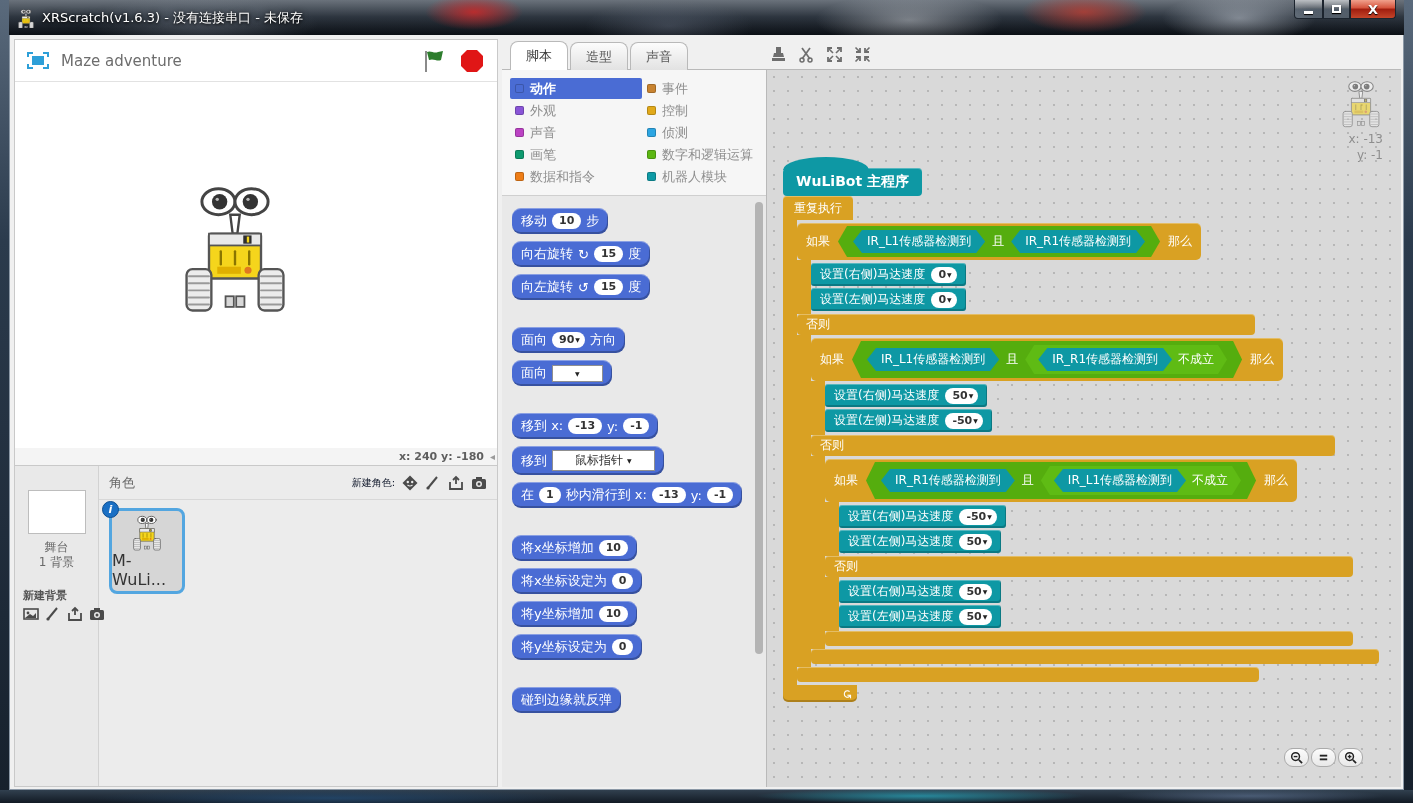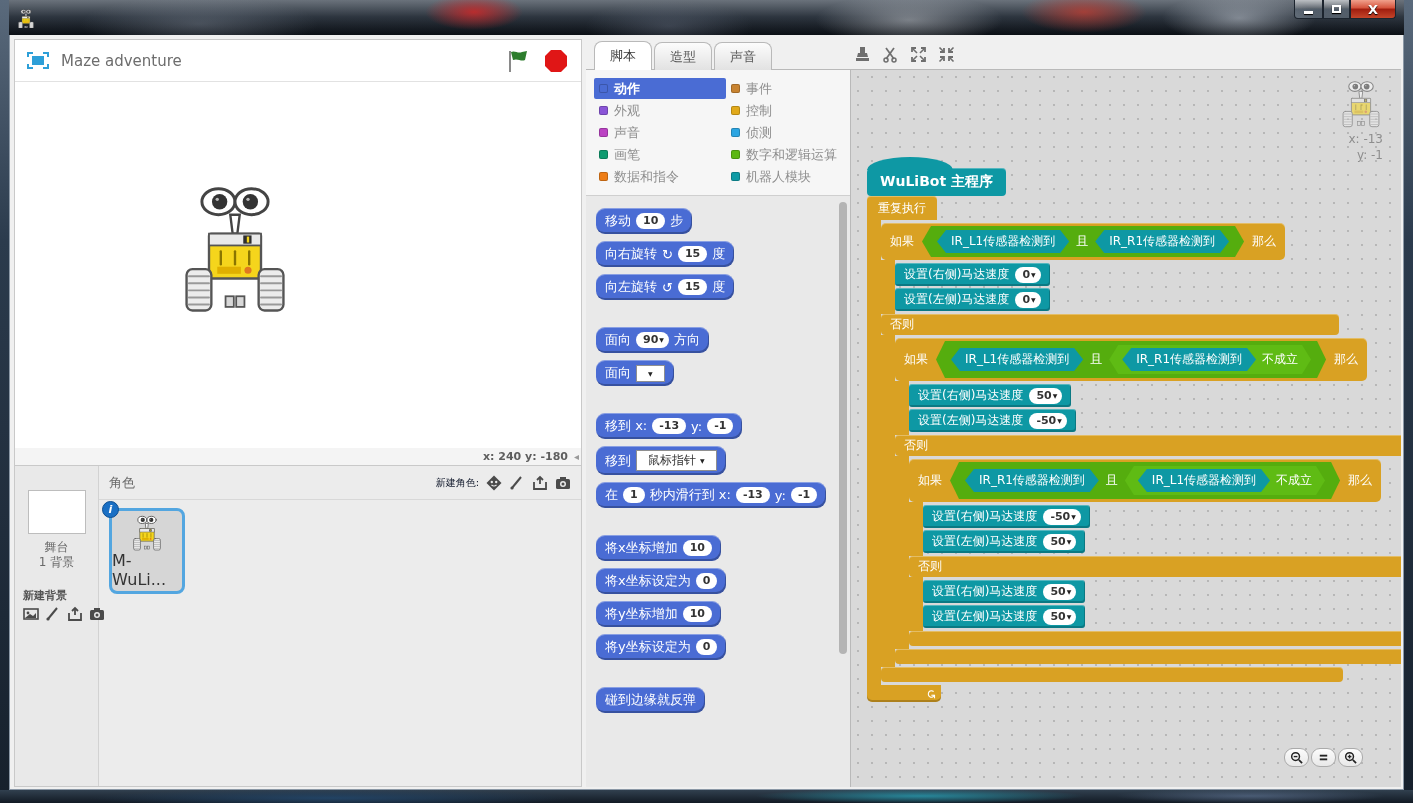--- a/index.html
+++ b/index.html
@@ -225,6 +225,7 @@
           <use href="#robot"></use>
         </svg>
     </span>
+    <span class="title-text">XRScratch(v1.6.3) - 没有连接串口 - 未保存</span>
     <div class="win-controls">
       <div class="win-btn min">
           <span class="min-glyph"></span>

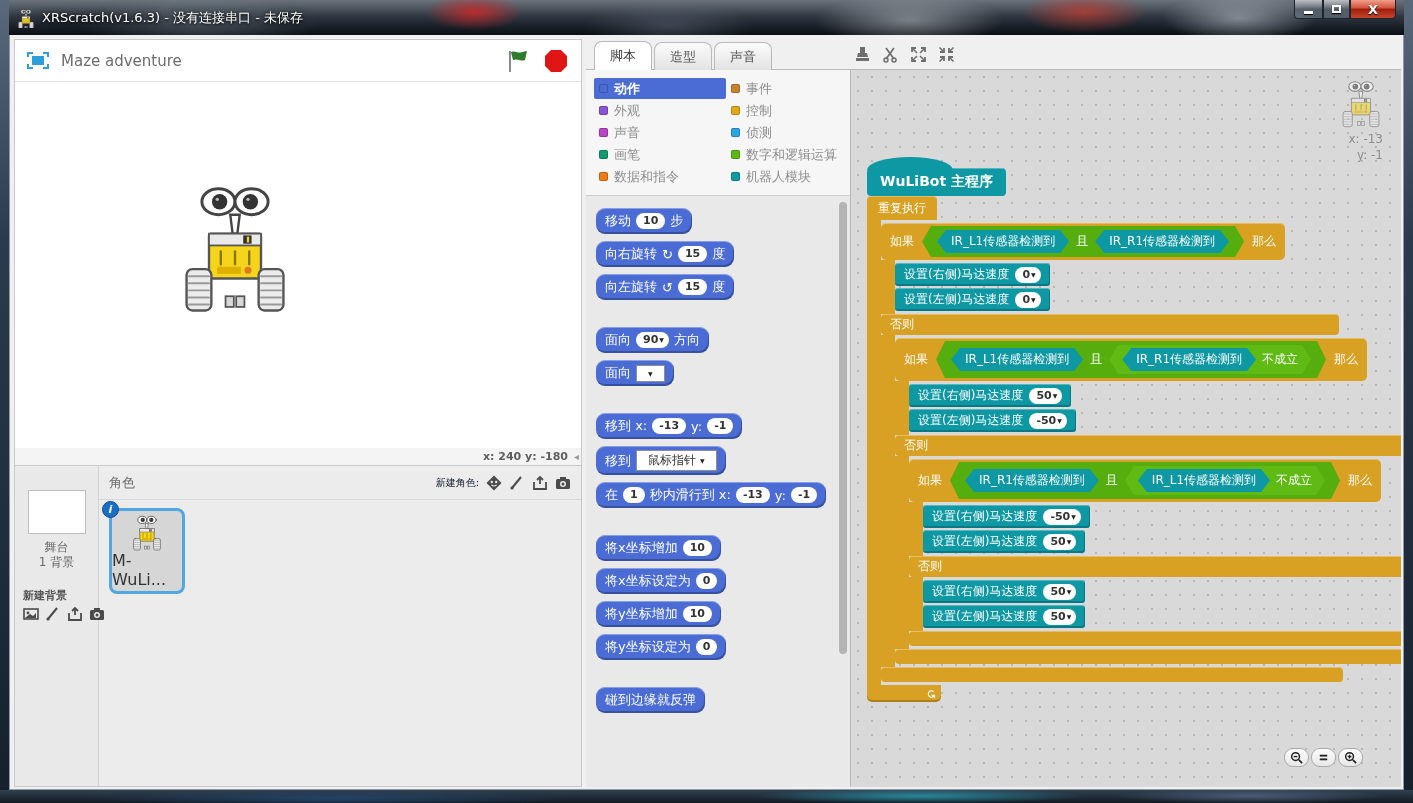--- a/index.html
+++ b/index.html
@@ -57,7 +57,7 @@
   .menu-item { padding:3px 10px; font-size:13px; color:#1a1a1a; cursor:default; }
   .content { flex:1; display:flex; min-height:0; padding:4px 2px 2px 4px; gap:4px; }
   
-  .stage-panel { width:568px; flex:none; display:flex; flex-direction:column; border:1px solid #c9c9c9; background:#fff; }
+  .stage-panel { width:484px; flex:none; display:flex; flex-direction:column; border:1px solid #c9c9c9; background:#fff; }
   .stage-header { height:42px; flex:none; display:flex; align-items:center; gap:12px; padding:0 12px; border-bottom:1px solid #e2e2e2; }
   .stage-title { font-size:15px; color:#6d6d6d; flex:1; }
   .stage-canvas { height:366px; flex:none; background:#fff; position:relative; }

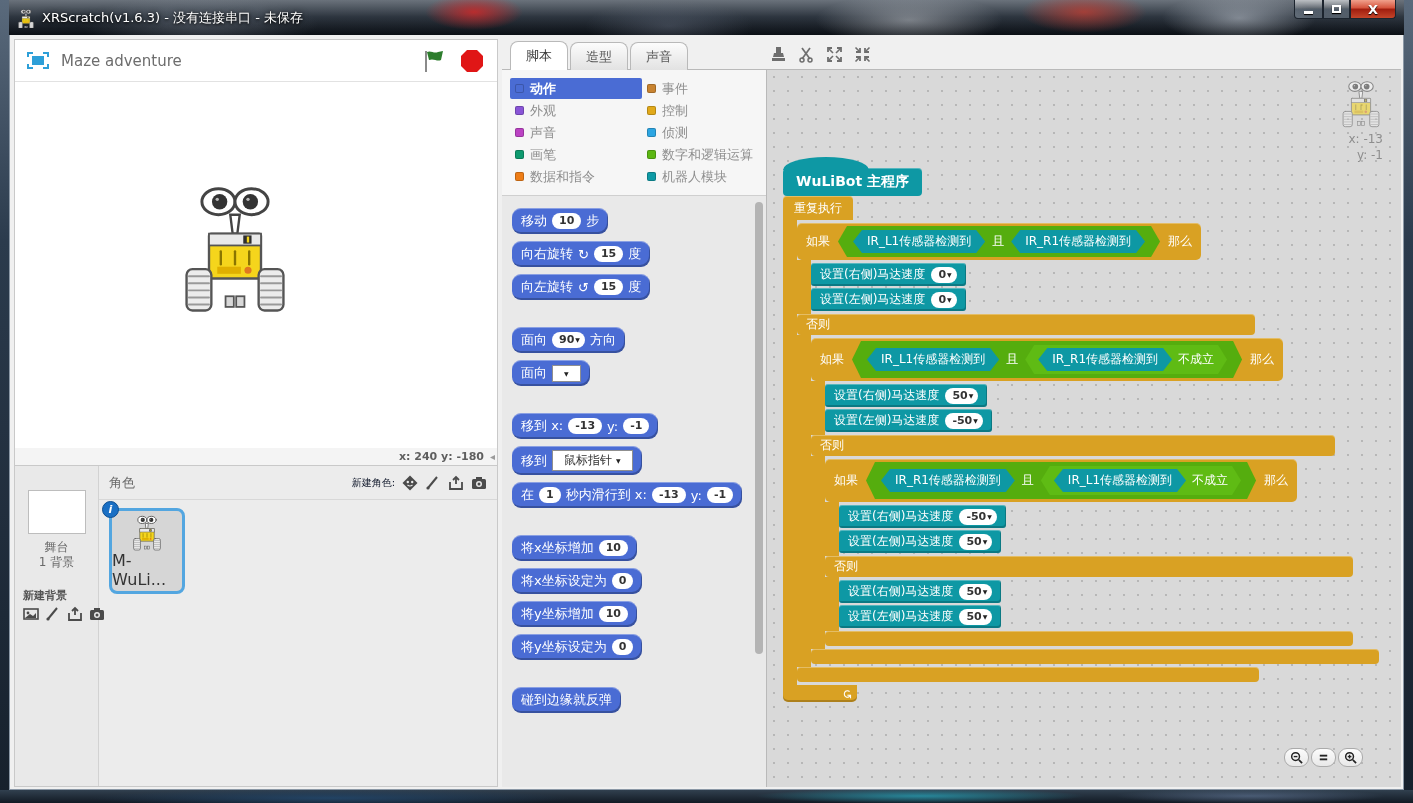--- a/index.html
+++ b/index.html
@@ -121,7 +121,7 @@
   .oval-in { background:#fff; border-radius:11px; padding:1px 7px; color:#333; font-size:11px; font-weight:bold; line-height:14px; }
   .oval-dd { background:#fff; border-radius:11px; padding:1px 5px 1px 7px; color:#333; font-size:11px; font-weight:bold; display:inline-flex; align-items:center; gap:1px; line-height:14px; }
   .tri { font-size:6px; color:#222; }
-  .sq-dd { background:#fff; border:1px solid #8f8f8f; padding:1px 11px; color:#333; font-size:12px; display:inline-flex; align-items:center; gap:4px; min-width:20px; min-height:17px; justify-content:center; }
+  .sq-dd { background:#fff; border:1px solid #8f8f8f; padding:1px 22px; color:#333; font-size:12px; display:inline-flex; align-items:center; gap:4px; min-width:20px; min-height:17px; justify-content:center; }
   .rot-icon { font-size:13px; }
   .pal-scrollbar { position:absolute; right:3px; top:132px; width:8px; height:452px; border-radius:4px; background:#b4b4b4; }
   

